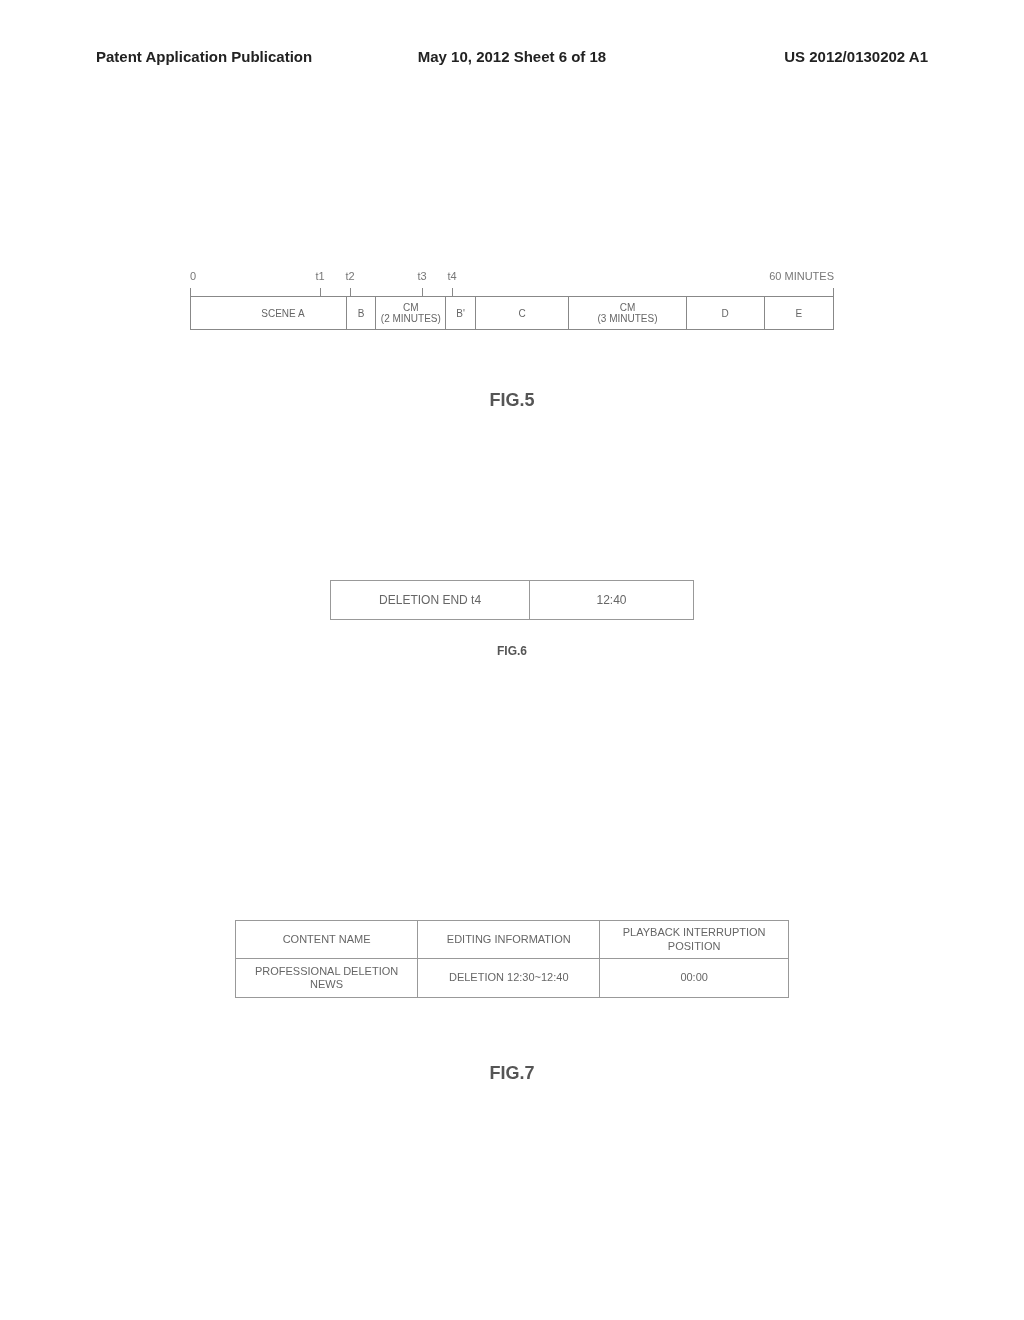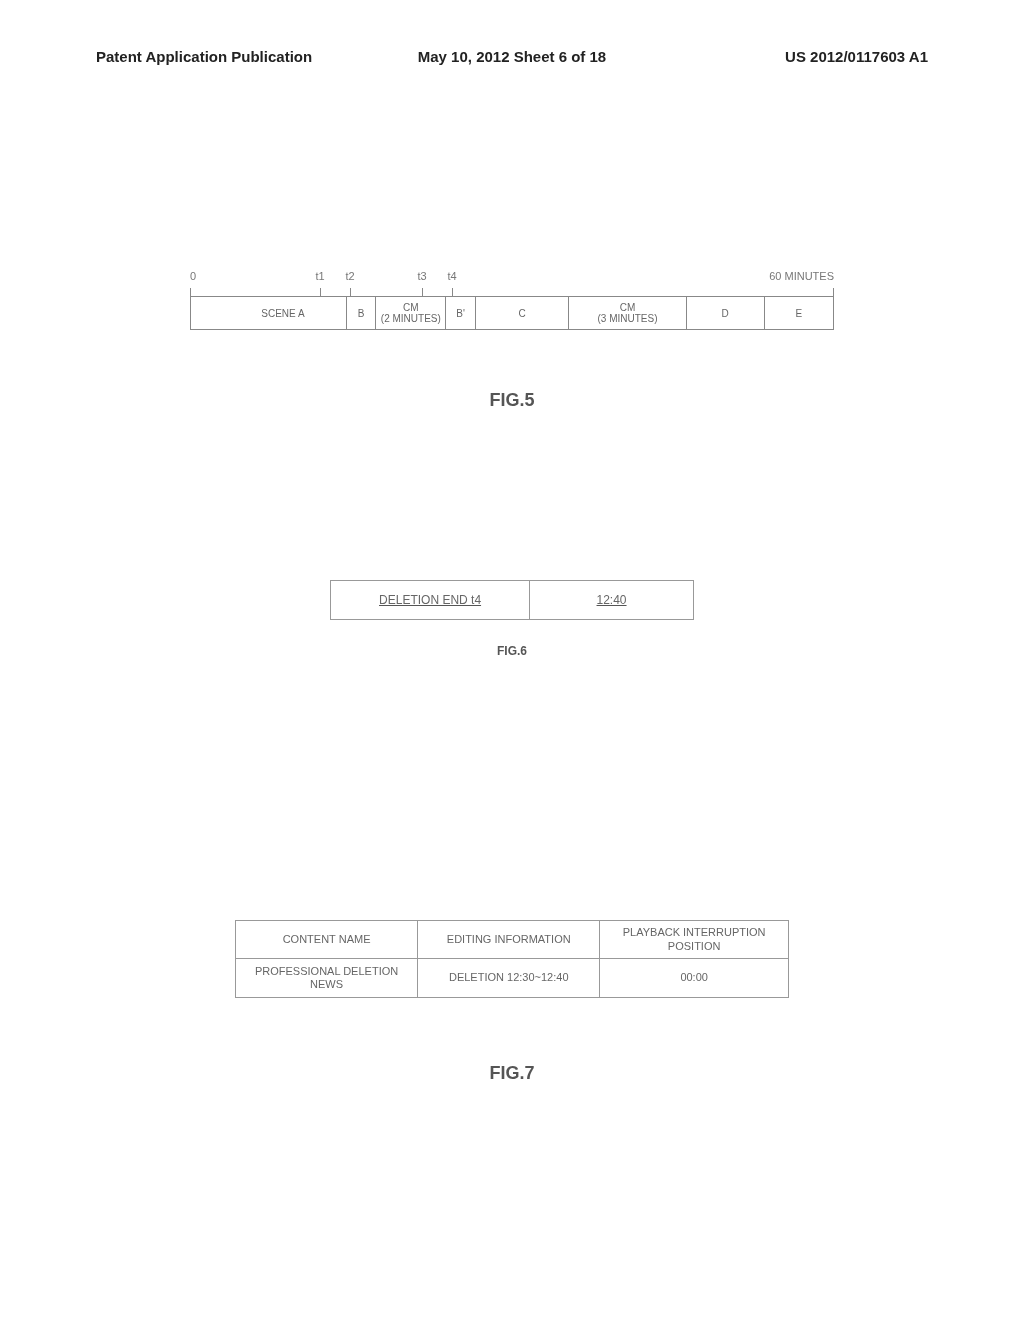--- a/index.html
+++ b/index.html
@@ -181,7 +181,7 @@
 <div class="header">
   <div class="left">Patent Application Publication</div>
   <div class="center">May 10, 2012  Sheet 6 of 18</div>
-  <div class="right">US 2012/0117603 A1</div>
+  <div class="right">US 2012/0130202 A1</div>
 </div>
 
 <div class="fig5-wrap">

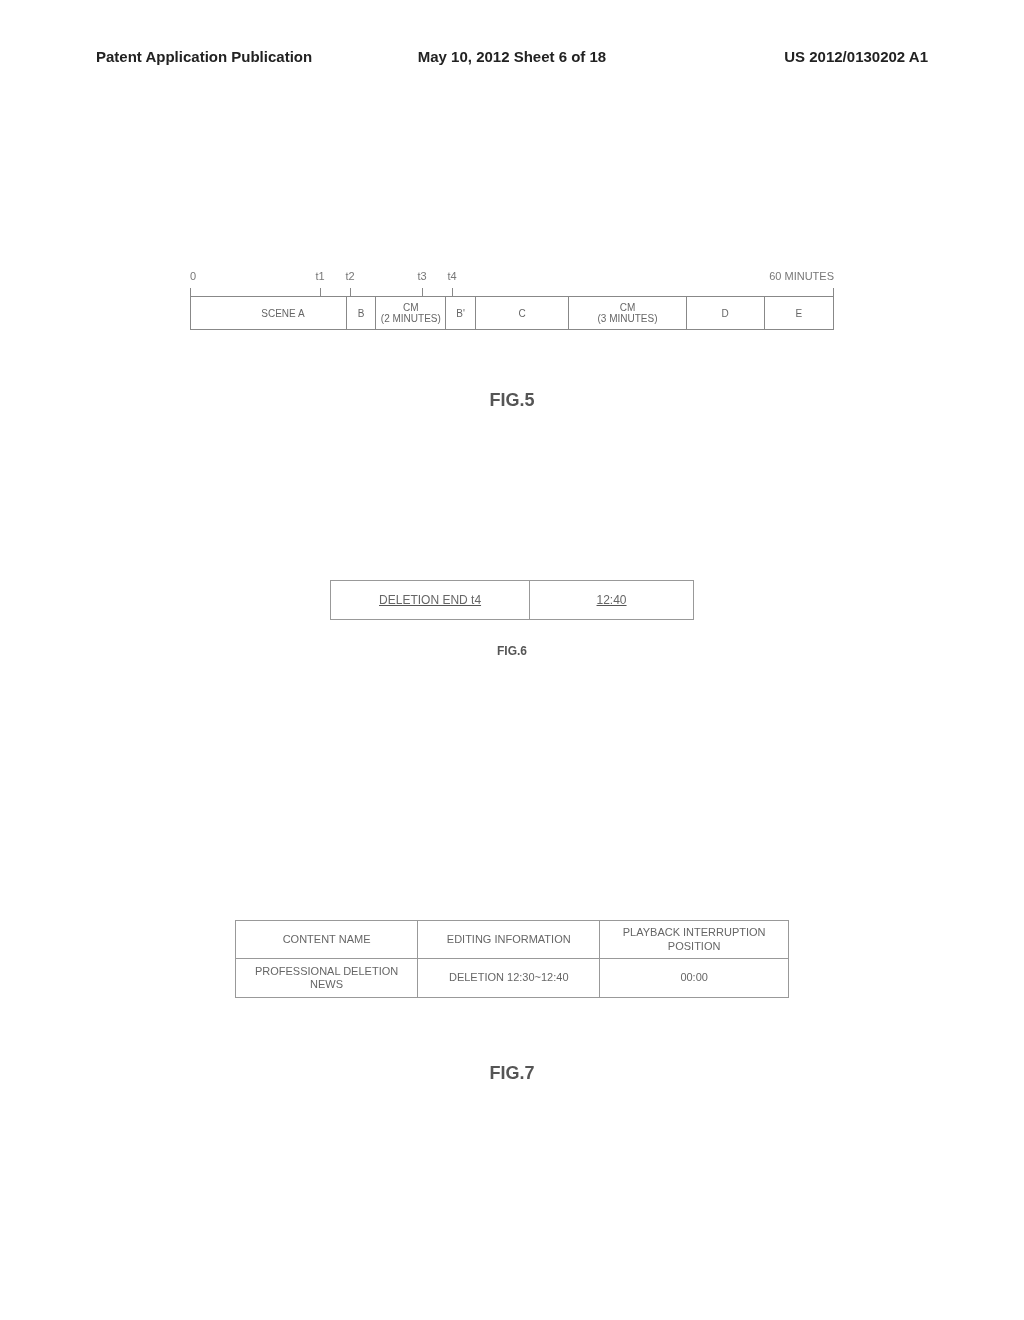--- a/index.html
+++ b/index.html
@@ -112,7 +112,7 @@
       height: 38px;
       border-bottom: 1px solid #999;
     }
-    .fig6-row:last-child { border-bottom: none; text-decoration: underline; }
+    .fig6-row:last-child { border-bottom: none; }
     .fig6-cell {
       display: flex;
       align-items: center;

